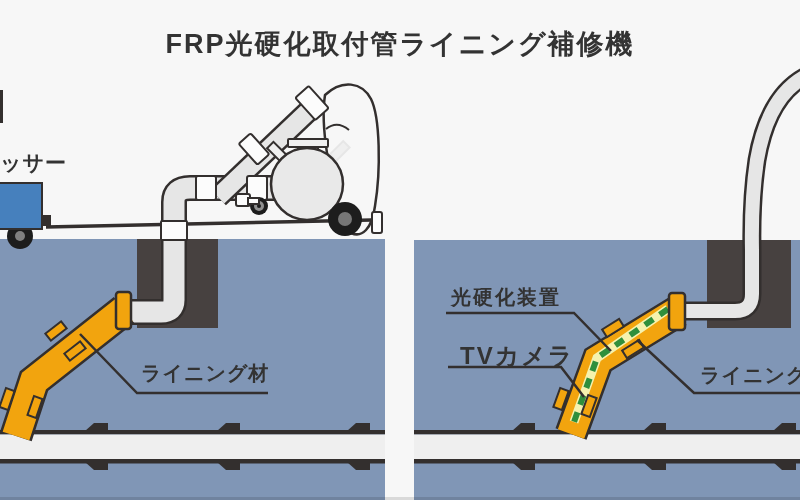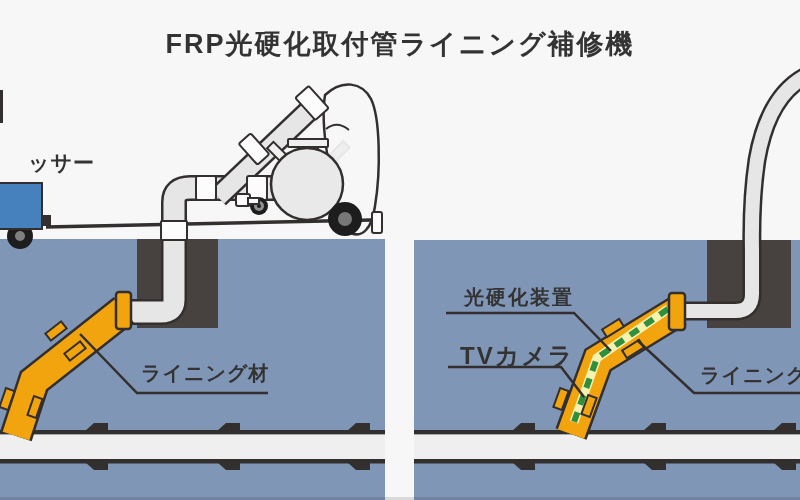--- a/index.html
+++ b/index.html
@@ -12,7 +12,7 @@
   #art{position:absolute;left:0;top:0;}
   .label{position:absolute;font-weight:700;white-space:nowrap;line-height:1.15;}
   .title{left:0;right:0;top:29px;text-align:center;font-size:27px;letter-spacing:2px;}
-  .lb-compressor{left:0;top:151px;font-size:21px;letter-spacing:1px;padding-left:28px;}
+  .lb-compressor{left:0;top:151px;font-size:21px;letter-spacing:1px;}
   .lb-lining-left{left:141px;top:362px;font-size:20px;letter-spacing:1px;}
   .lb-curing{left:464px;top:286px;font-size:20px;letter-spacing:2px;}
   .lb-tv{left:460px;top:342px;font-size:24px;letter-spacing:2px;}

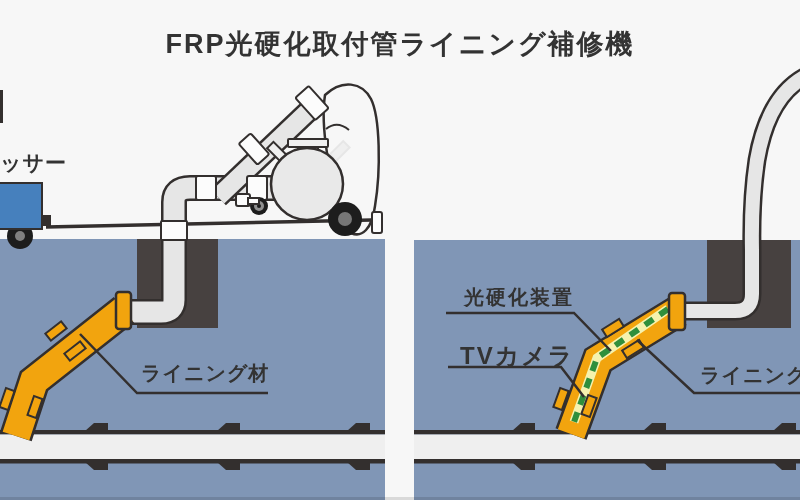--- a/index.html
+++ b/index.html
@@ -14,7 +14,7 @@
   .title{left:0;right:0;top:29px;text-align:center;font-size:27px;letter-spacing:2px;}
   .lb-compressor{left:0;top:151px;font-size:21px;letter-spacing:1px;}
   .lb-lining-left{left:141px;top:362px;font-size:20px;letter-spacing:1px;}
-  .lb-curing{left:464px;top:286px;font-size:20px;letter-spacing:2px;}
+  .lb-curing{left:451px;top:286px;font-size:20px;letter-spacing:2px;}
   .lb-tv{left:460px;top:342px;font-size:24px;letter-spacing:2px;}
   .lb-lining-right{left:700px;top:364px;font-size:20px;letter-spacing:1px;}
 

